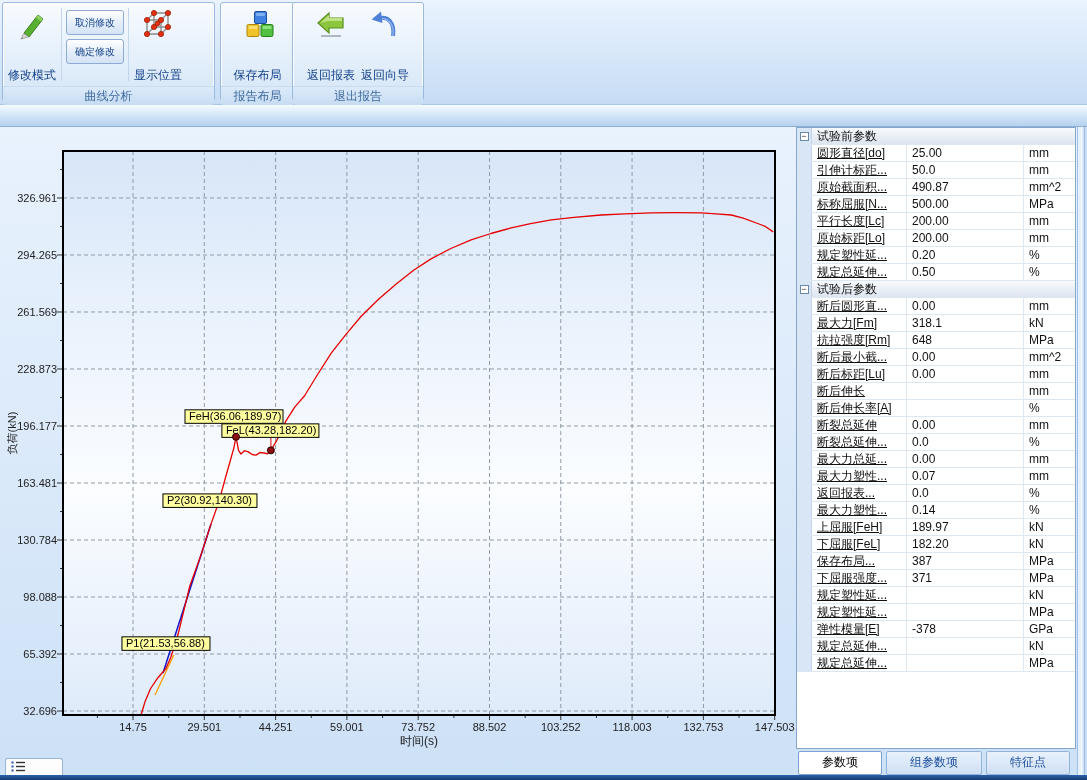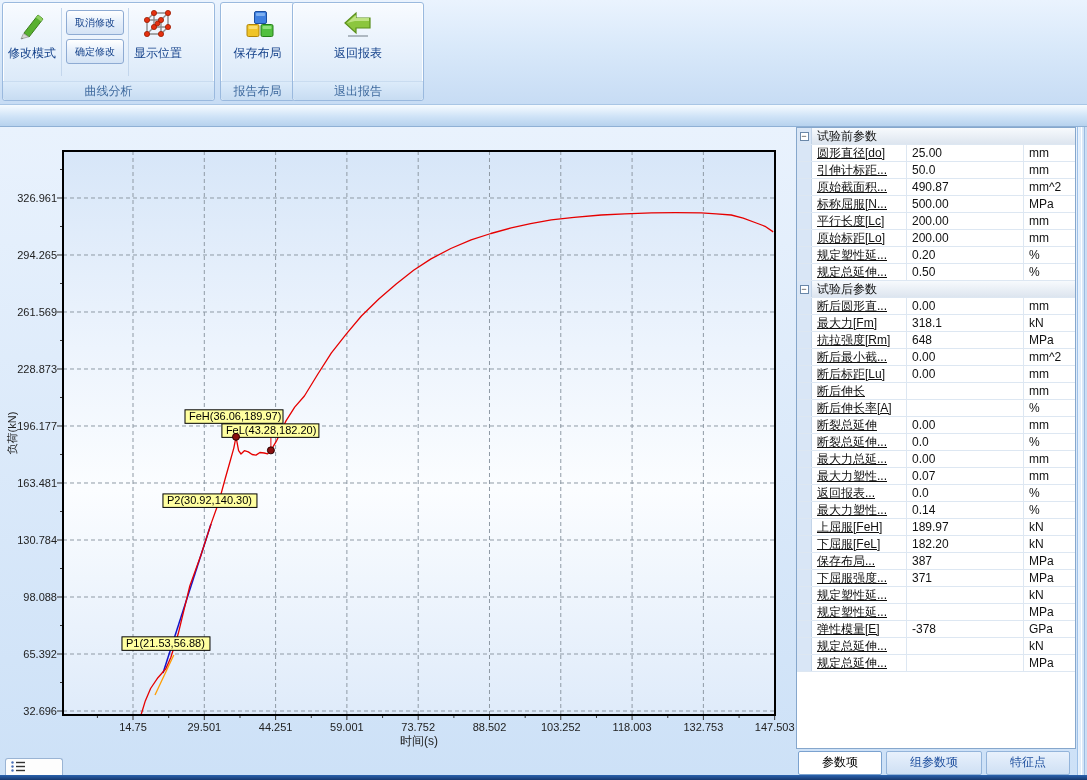--- a/index.html
+++ b/index.html
@@ -17,7 +17,7 @@
     background:linear-gradient(#dcebfa,#c7dcf2);border-radius:0 0 3px 3px;border-top:1px solid #c9dcf0;}
   .bigbtn{display:flex;flex-direction:column;align-items:center;justify-content:flex-start;
     background:transparent;border:none;padding:4px 3px 1px;font-size:12px;color:#15428b;cursor:default;
-    font-family:"Liberation Sans",sans-serif;}
+    font-family:"Liberation Sans",sans-serif;gap:22px;}
   .bigbtn .icon{width:34px;height:34px;margin-bottom:3px;}
   .vsep{width:1px;background:#c3d6ec;margin:4px 2px;}
   .stack{display:flex;flex-direction:column;justify-content:flex-start;padding-top:4px;}

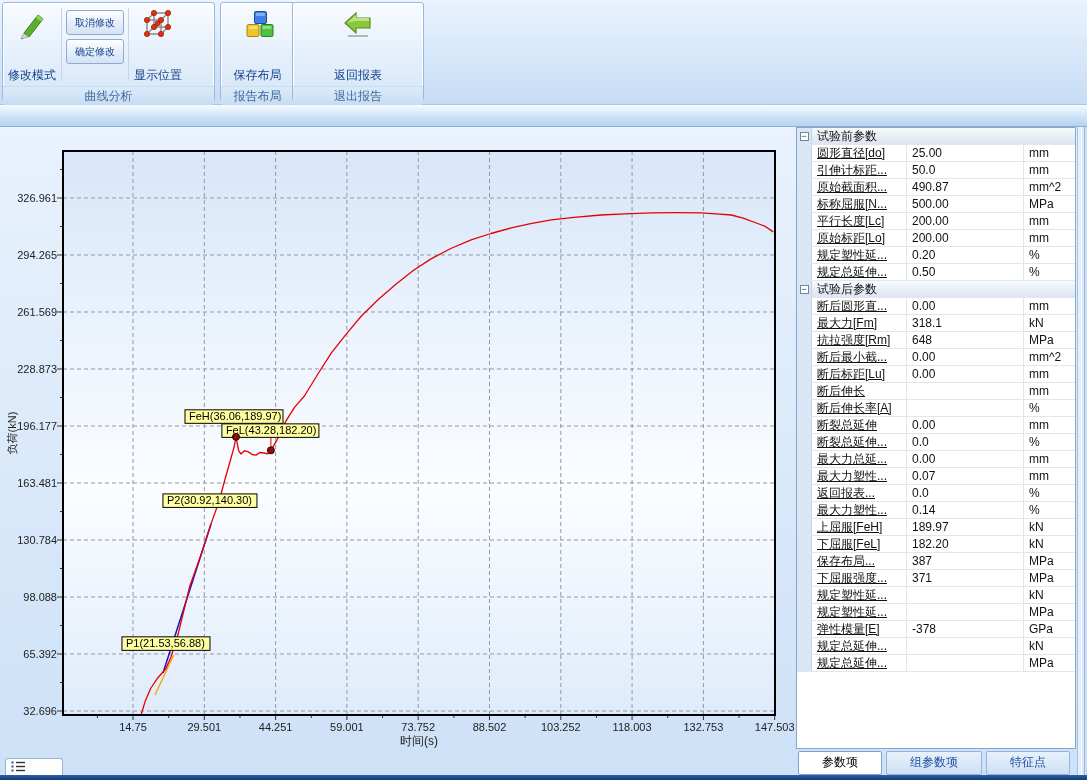--- a/index.html
+++ b/index.html
@@ -150,6 +150,16 @@
             </svg>
           </span>
           <span>返回报表</span>
+        </button>
+        <button class="bigbtn">
+          <span class="icon">
+            <svg viewBox="0 0 34 34" width="34" height="34">
+              <path d="M25,28 C27,15 20,7.5 10.5,10.5" fill="none" stroke="#4f81d8" stroke-width="4"></path>
+              <path d="M25,28 C26.4,17 21,9.5 12,10.8" fill="none" stroke="#8fb4ec" stroke-width="1.4"></path>
+              <polygon points="13,3.5 3.5,11.5 14.5,15" fill="#4f81d8"></polygon>
+            </svg>
+          </span>
+          <span>返回向导</span>
         </button>
       </div>
       <div class="rlabel">退出报告</div>

